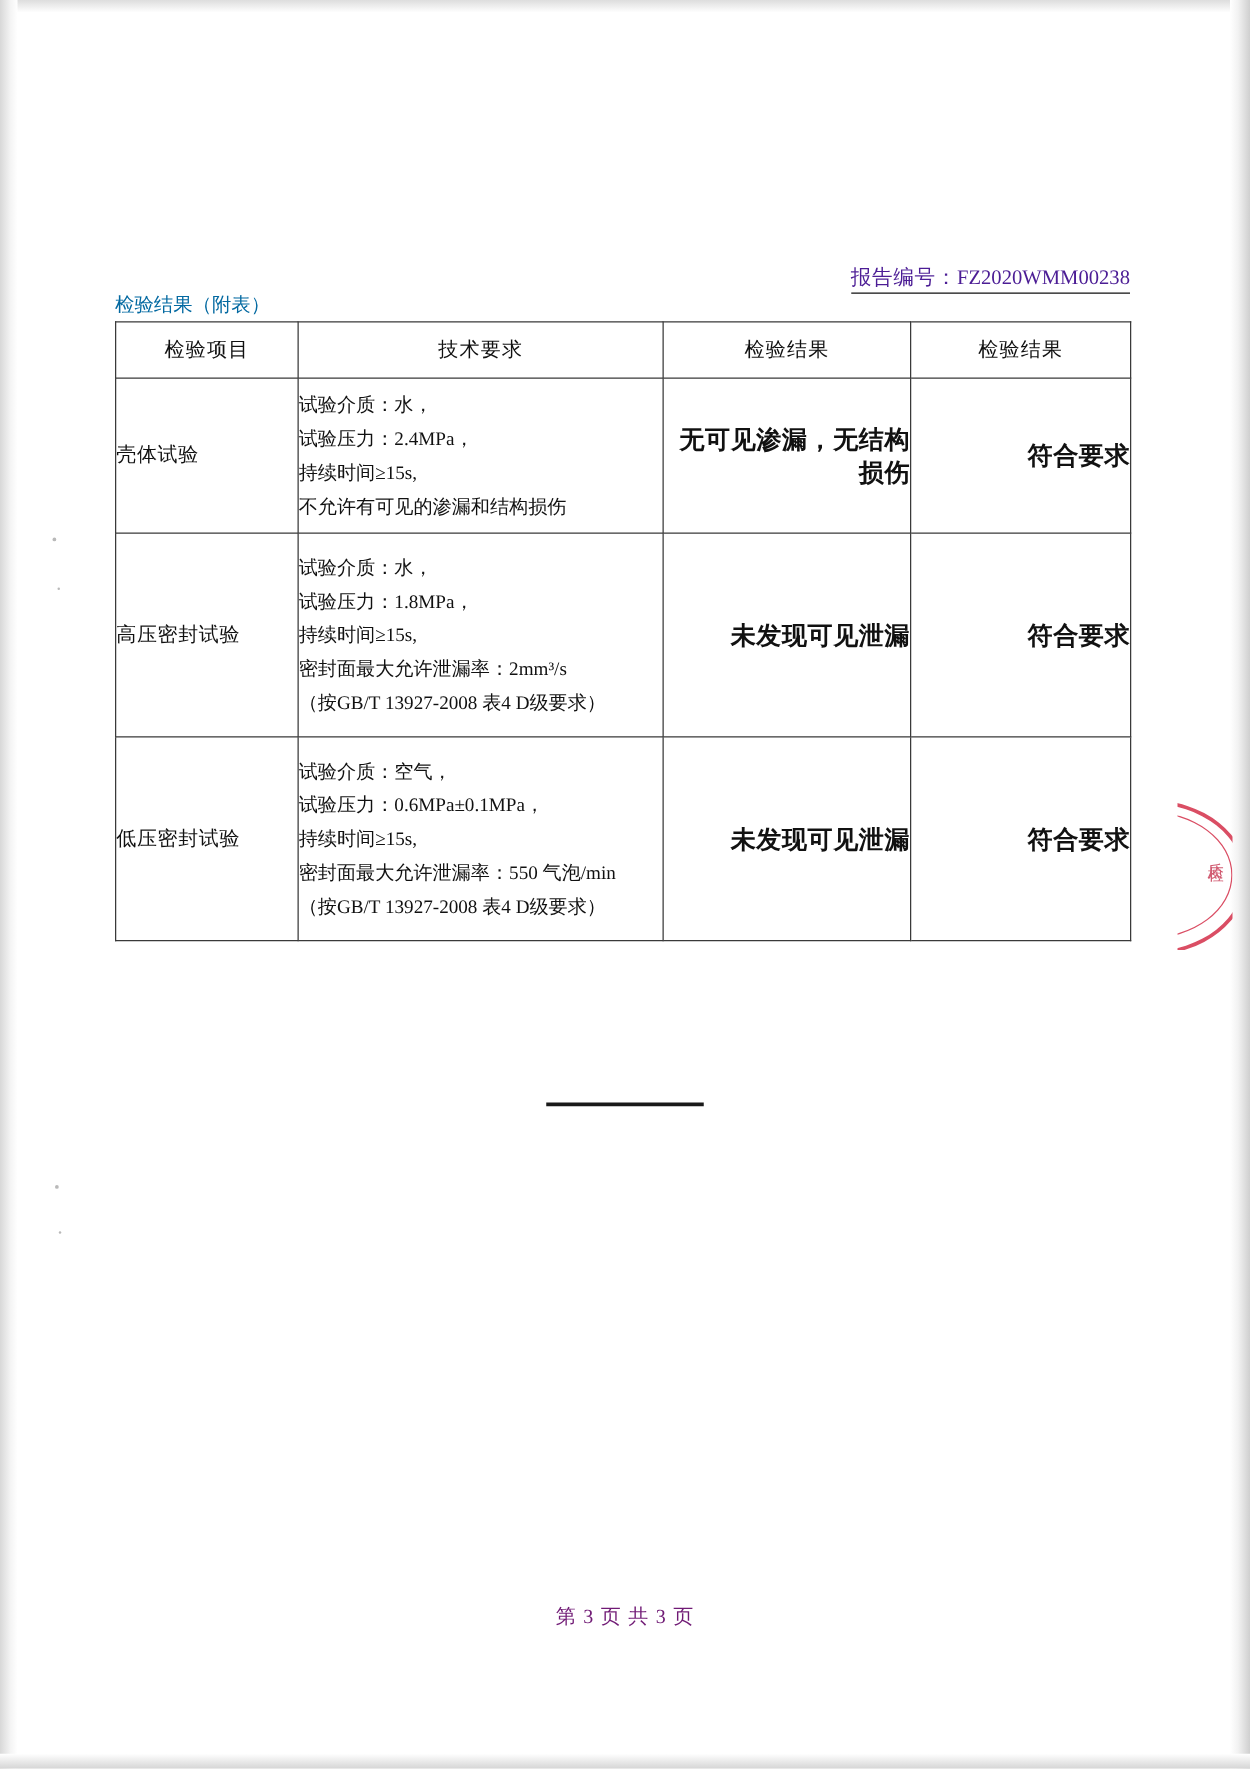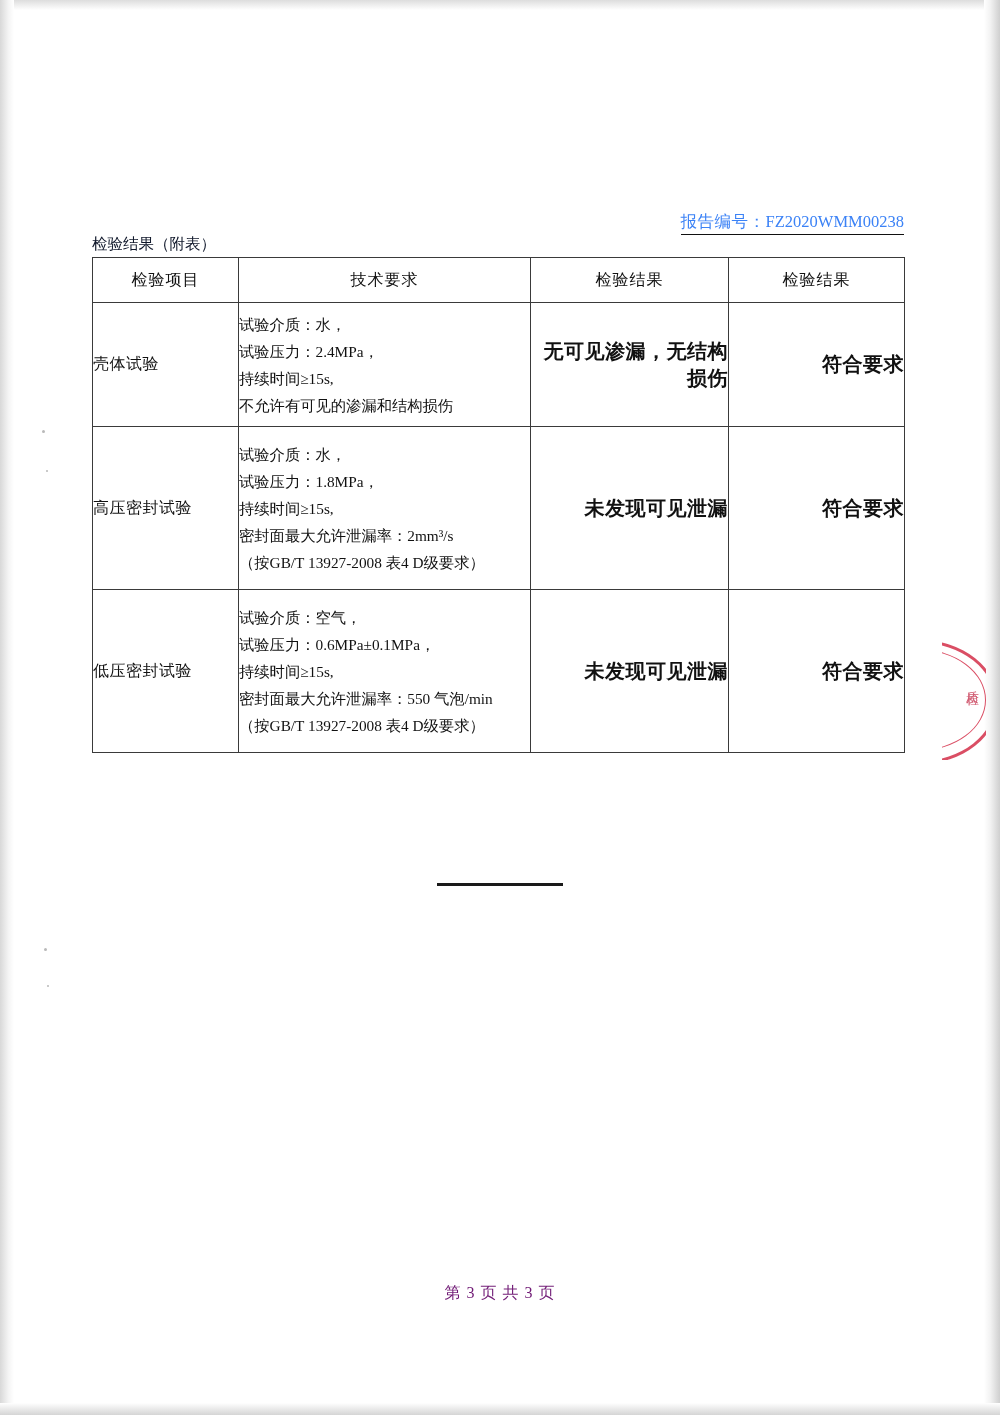--- a/index.html
+++ b/index.html
@@ -62,7 +62,7 @@
     top: 211px;
     right: 96px;
     font-size: 16.5px;
-    color: #3b82f6;
+    color: #4c1d95;
     border-bottom: 1.2px solid #111;
     padding-bottom: 1px;
     white-space: nowrap;

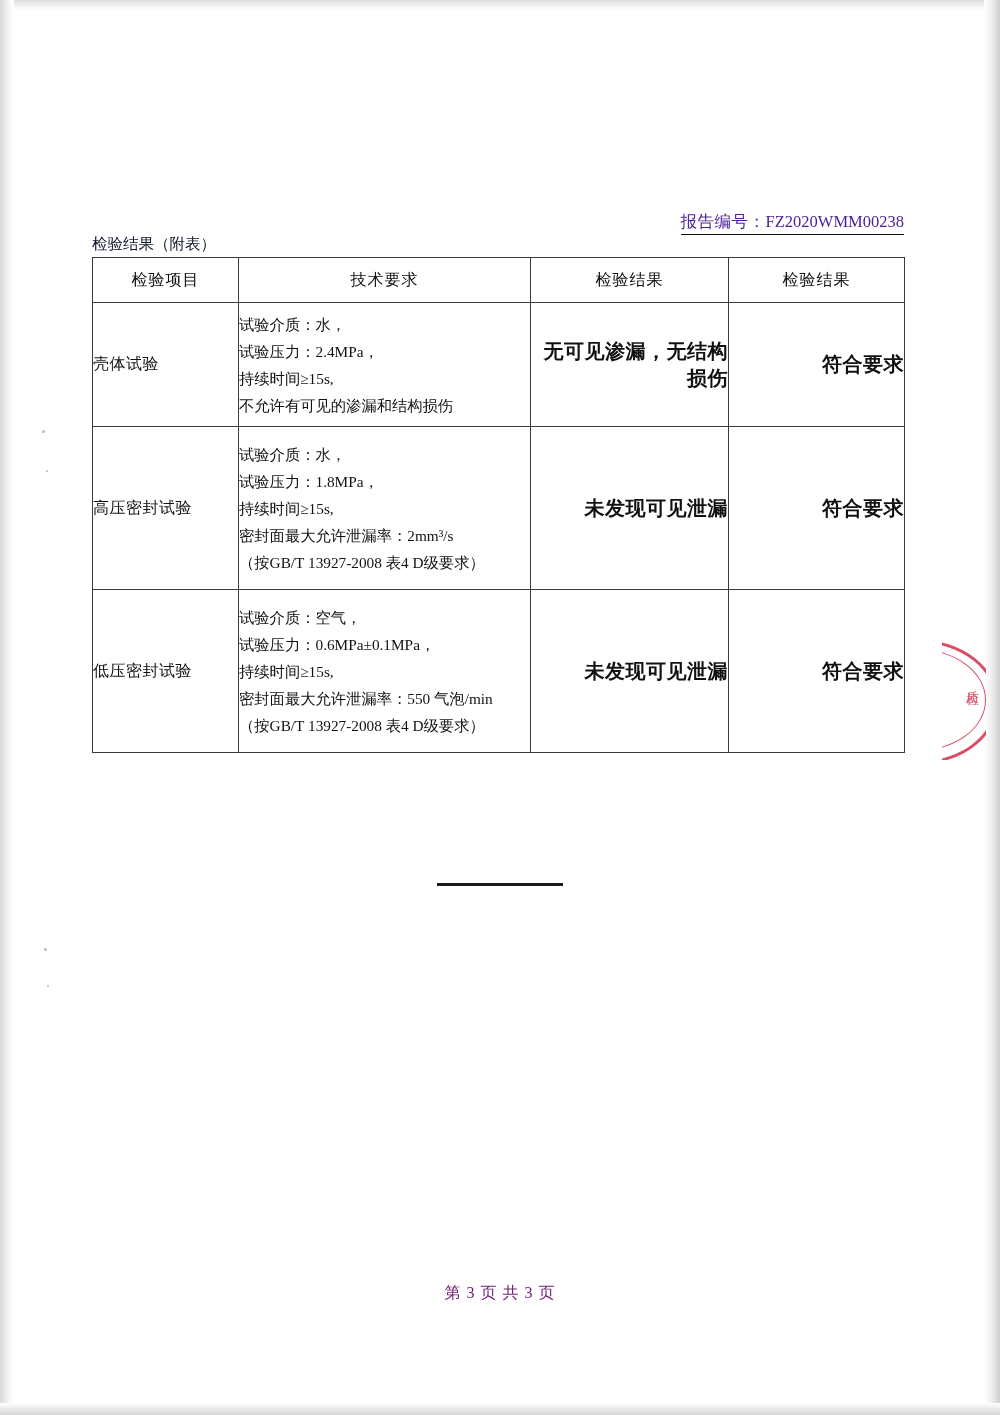--- a/index.html
+++ b/index.html
@@ -75,7 +75,7 @@
     top: 234px;
     left: 92px;
     font-size: 15.5px;
-    color: #0f172a;
+    color: #0369a1;
   }
 
   table.result-table {

